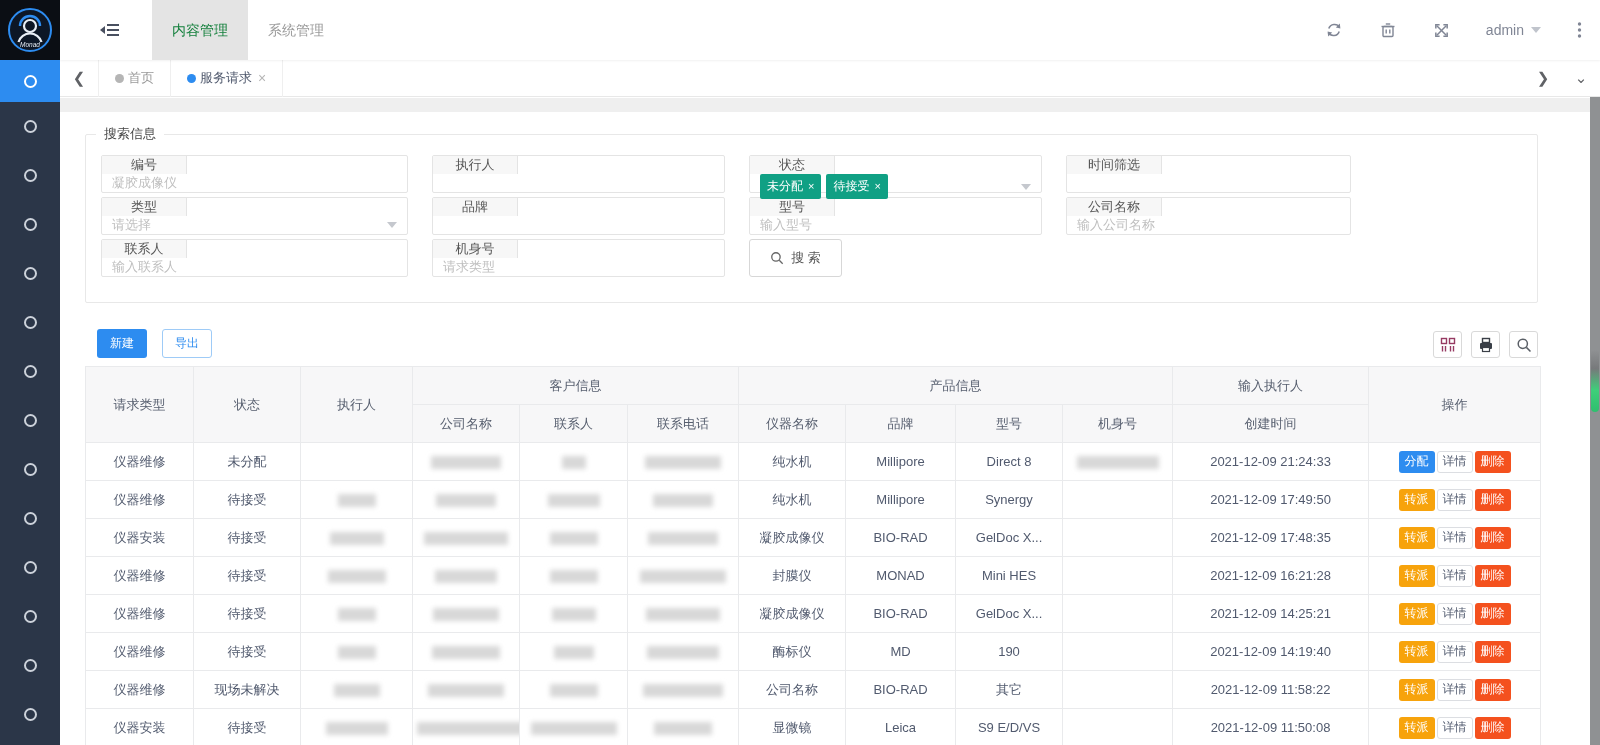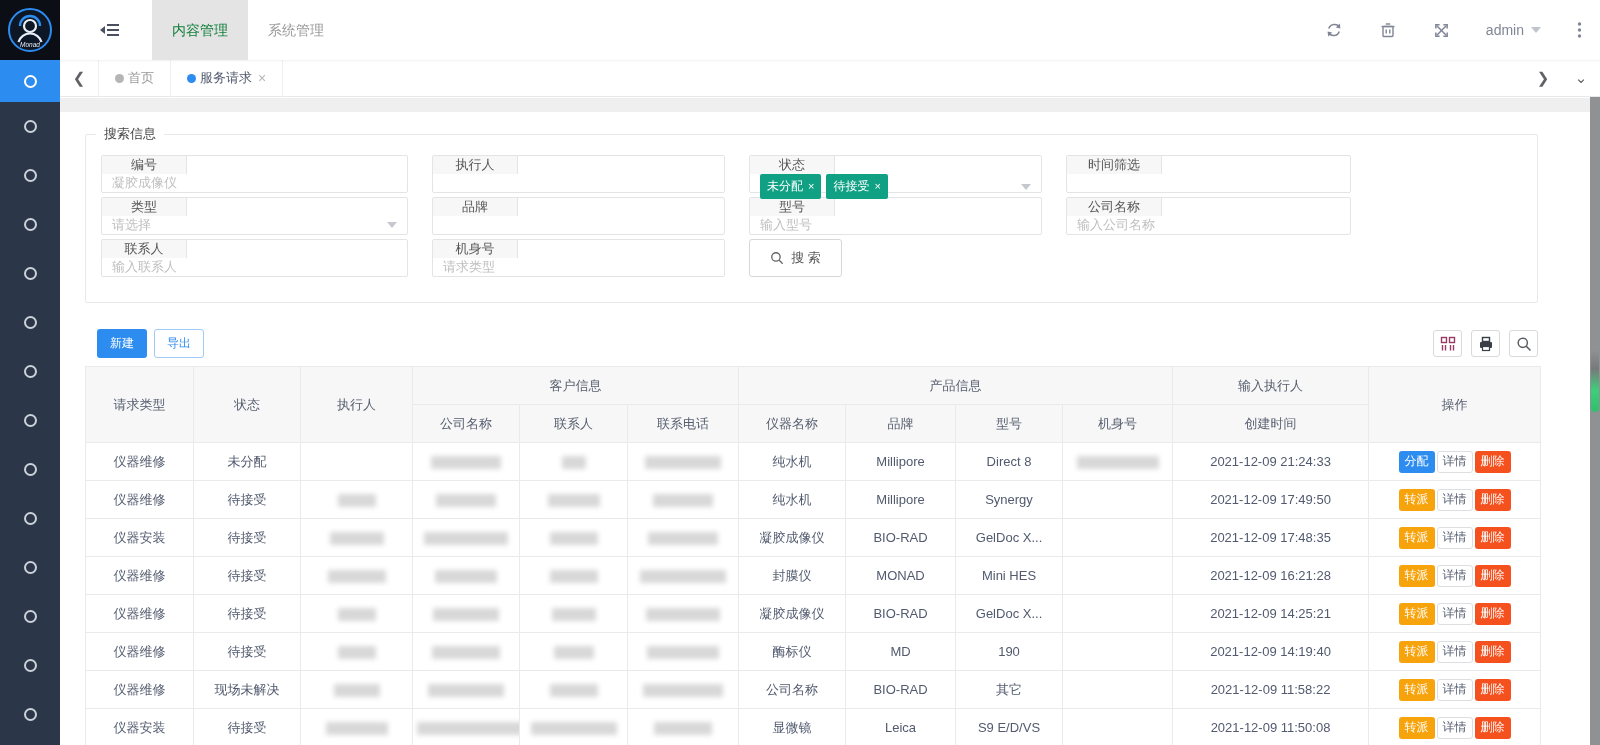--- a/index.html
+++ b/index.html
@@ -52,7 +52,7 @@
   .tag-x { font-size:11px; cursor:pointer; line-height:1; }
   .search-btn { width:93px; height:38px; border:1px solid #d7d7d7; border-radius:3px; background:#fff; display:flex; align-items:center; justify-content:center; gap:7px; font-size:13px; color:#555; cursor:pointer; }
 
-  .toolbar { position:absolute; left:25px; top:217px; width:1453px; height:29px; display:flex; align-items:center; }
+  .toolbar { position:absolute; left:25px; top:217px; width:1453px; height:29px; display:flex; align-items:flex-end;gap:8px; }
   .btn-new { margin-left:12px; height:29px; padding:0 13px; background:#2d8cf0; border:none; border-radius:3px; color:#fff; font-size:12px; cursor:pointer; }
   .btn-export { margin-left:7px; height:29px; padding:0 12px; background:#fff; border:1px solid #9ecbf7; border-radius:3px; color:#2d8cf0; font-size:12px; cursor:pointer; }
   .tool-icons { margin-left:auto; display:flex; gap:9px; }

